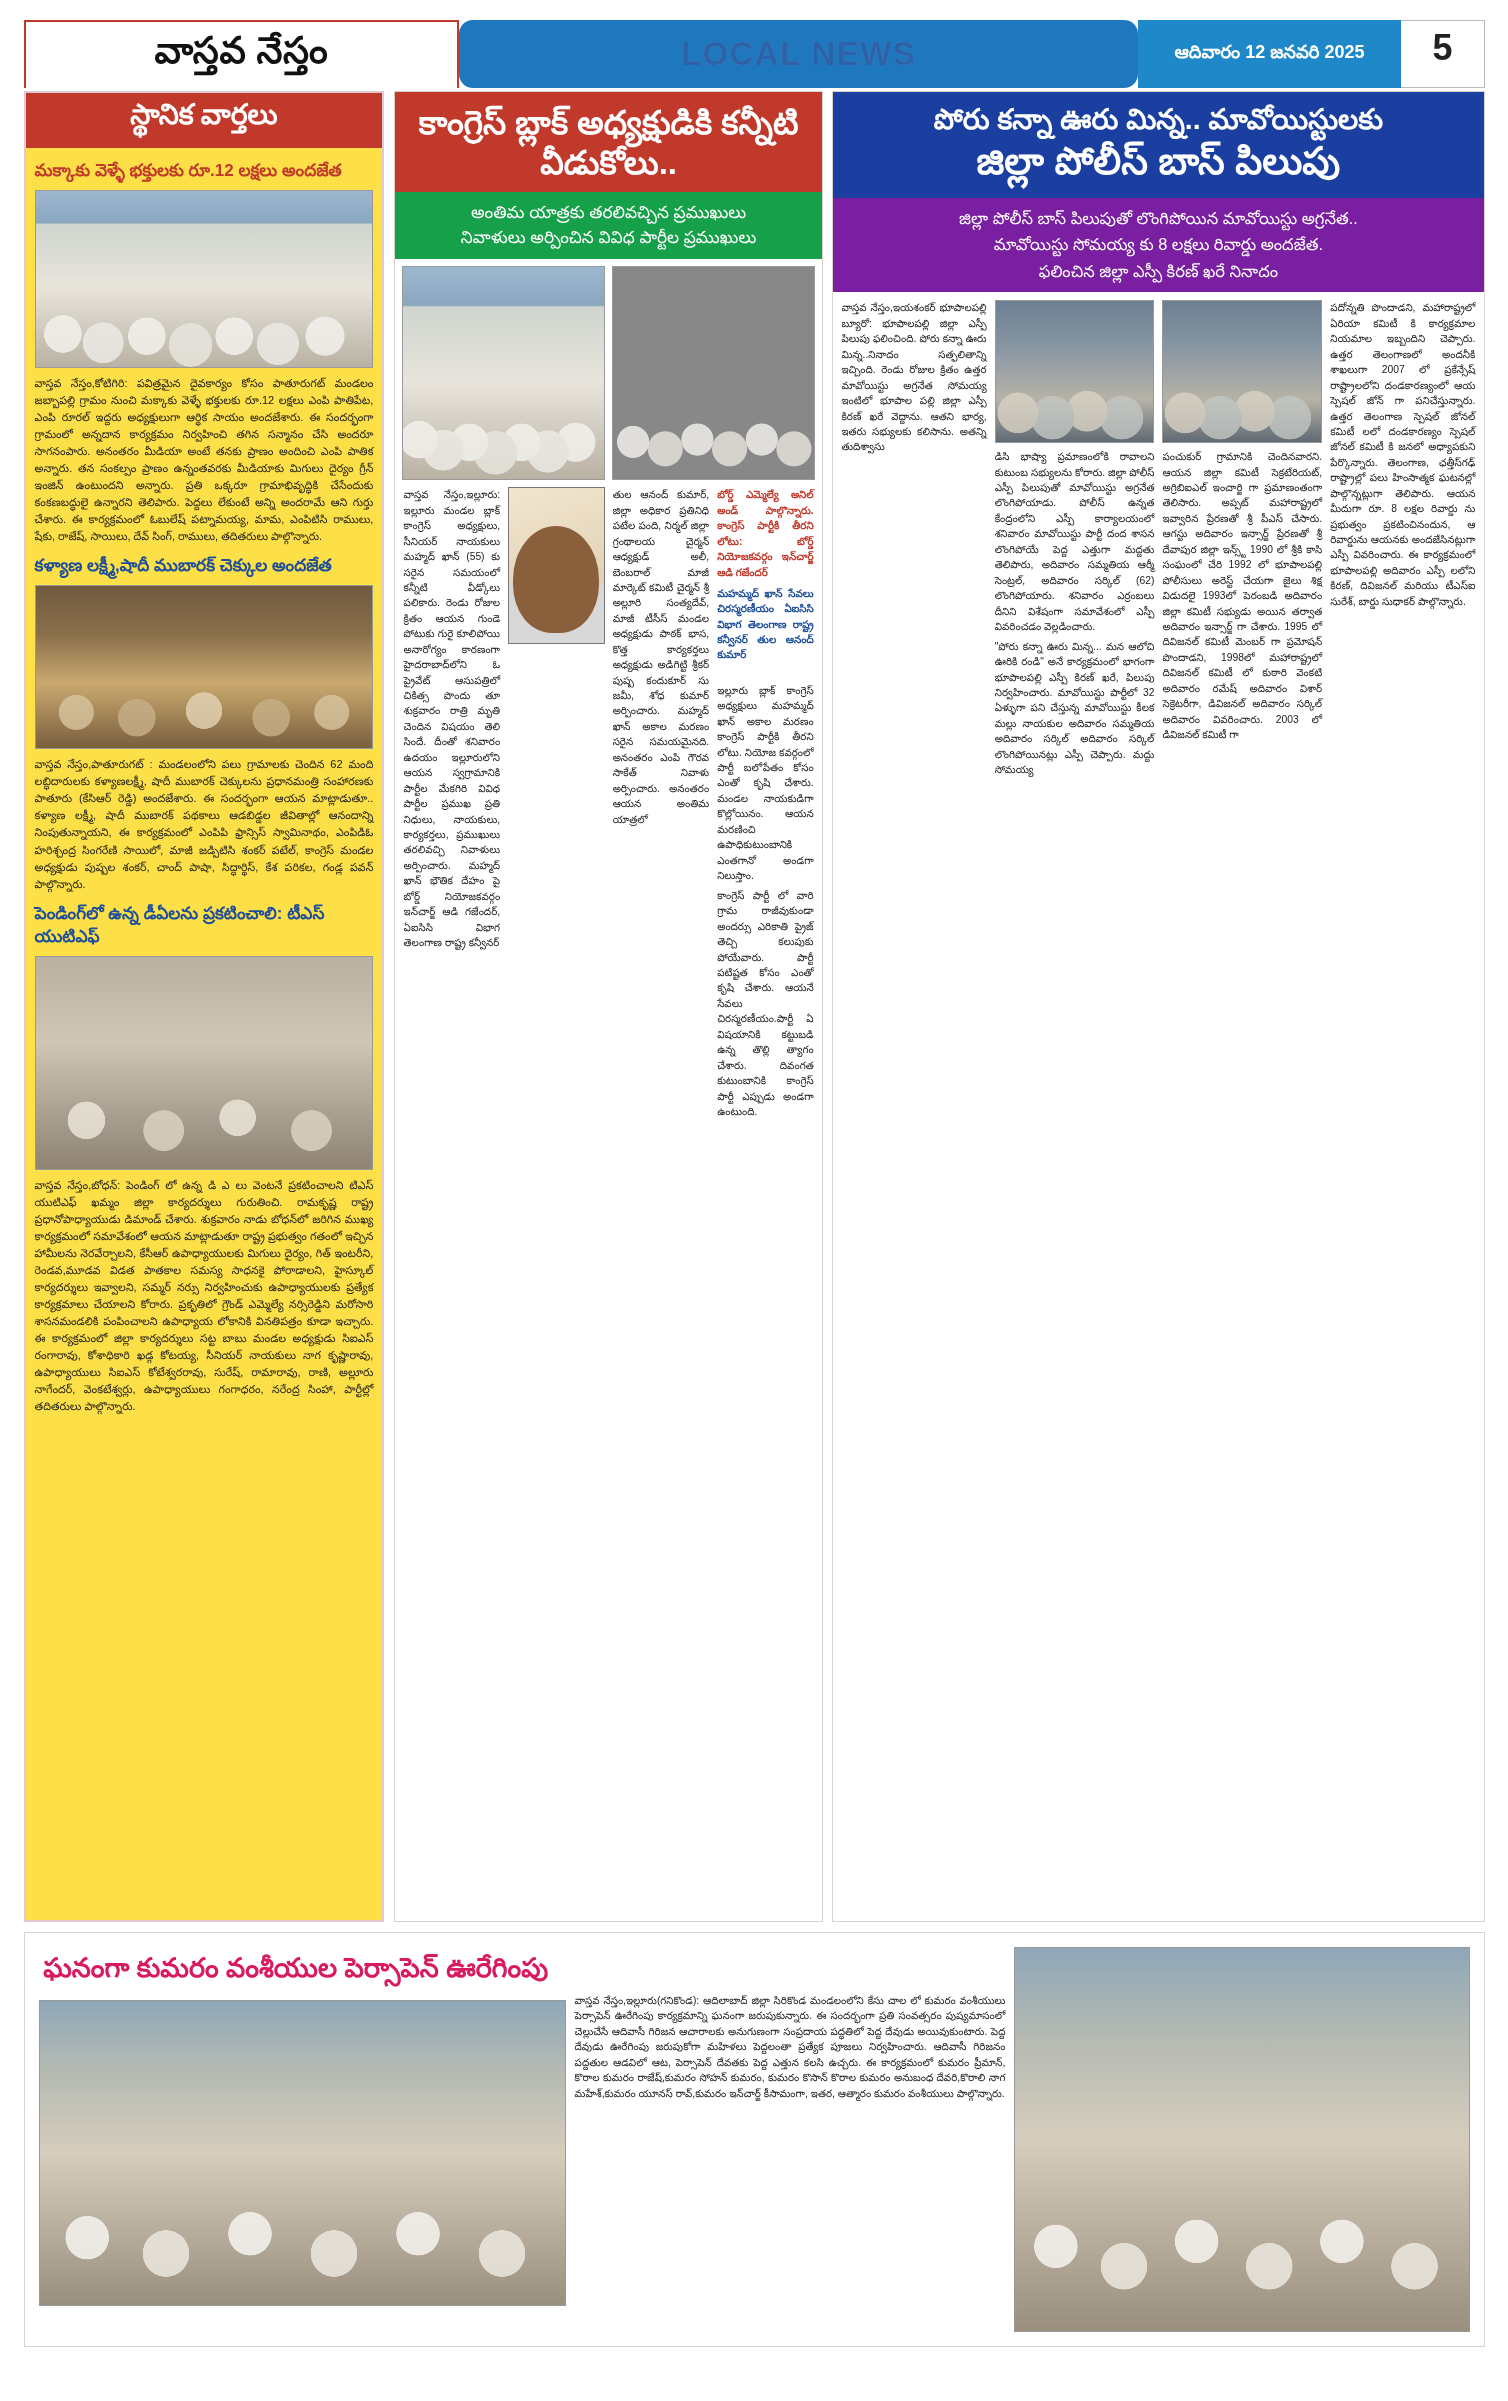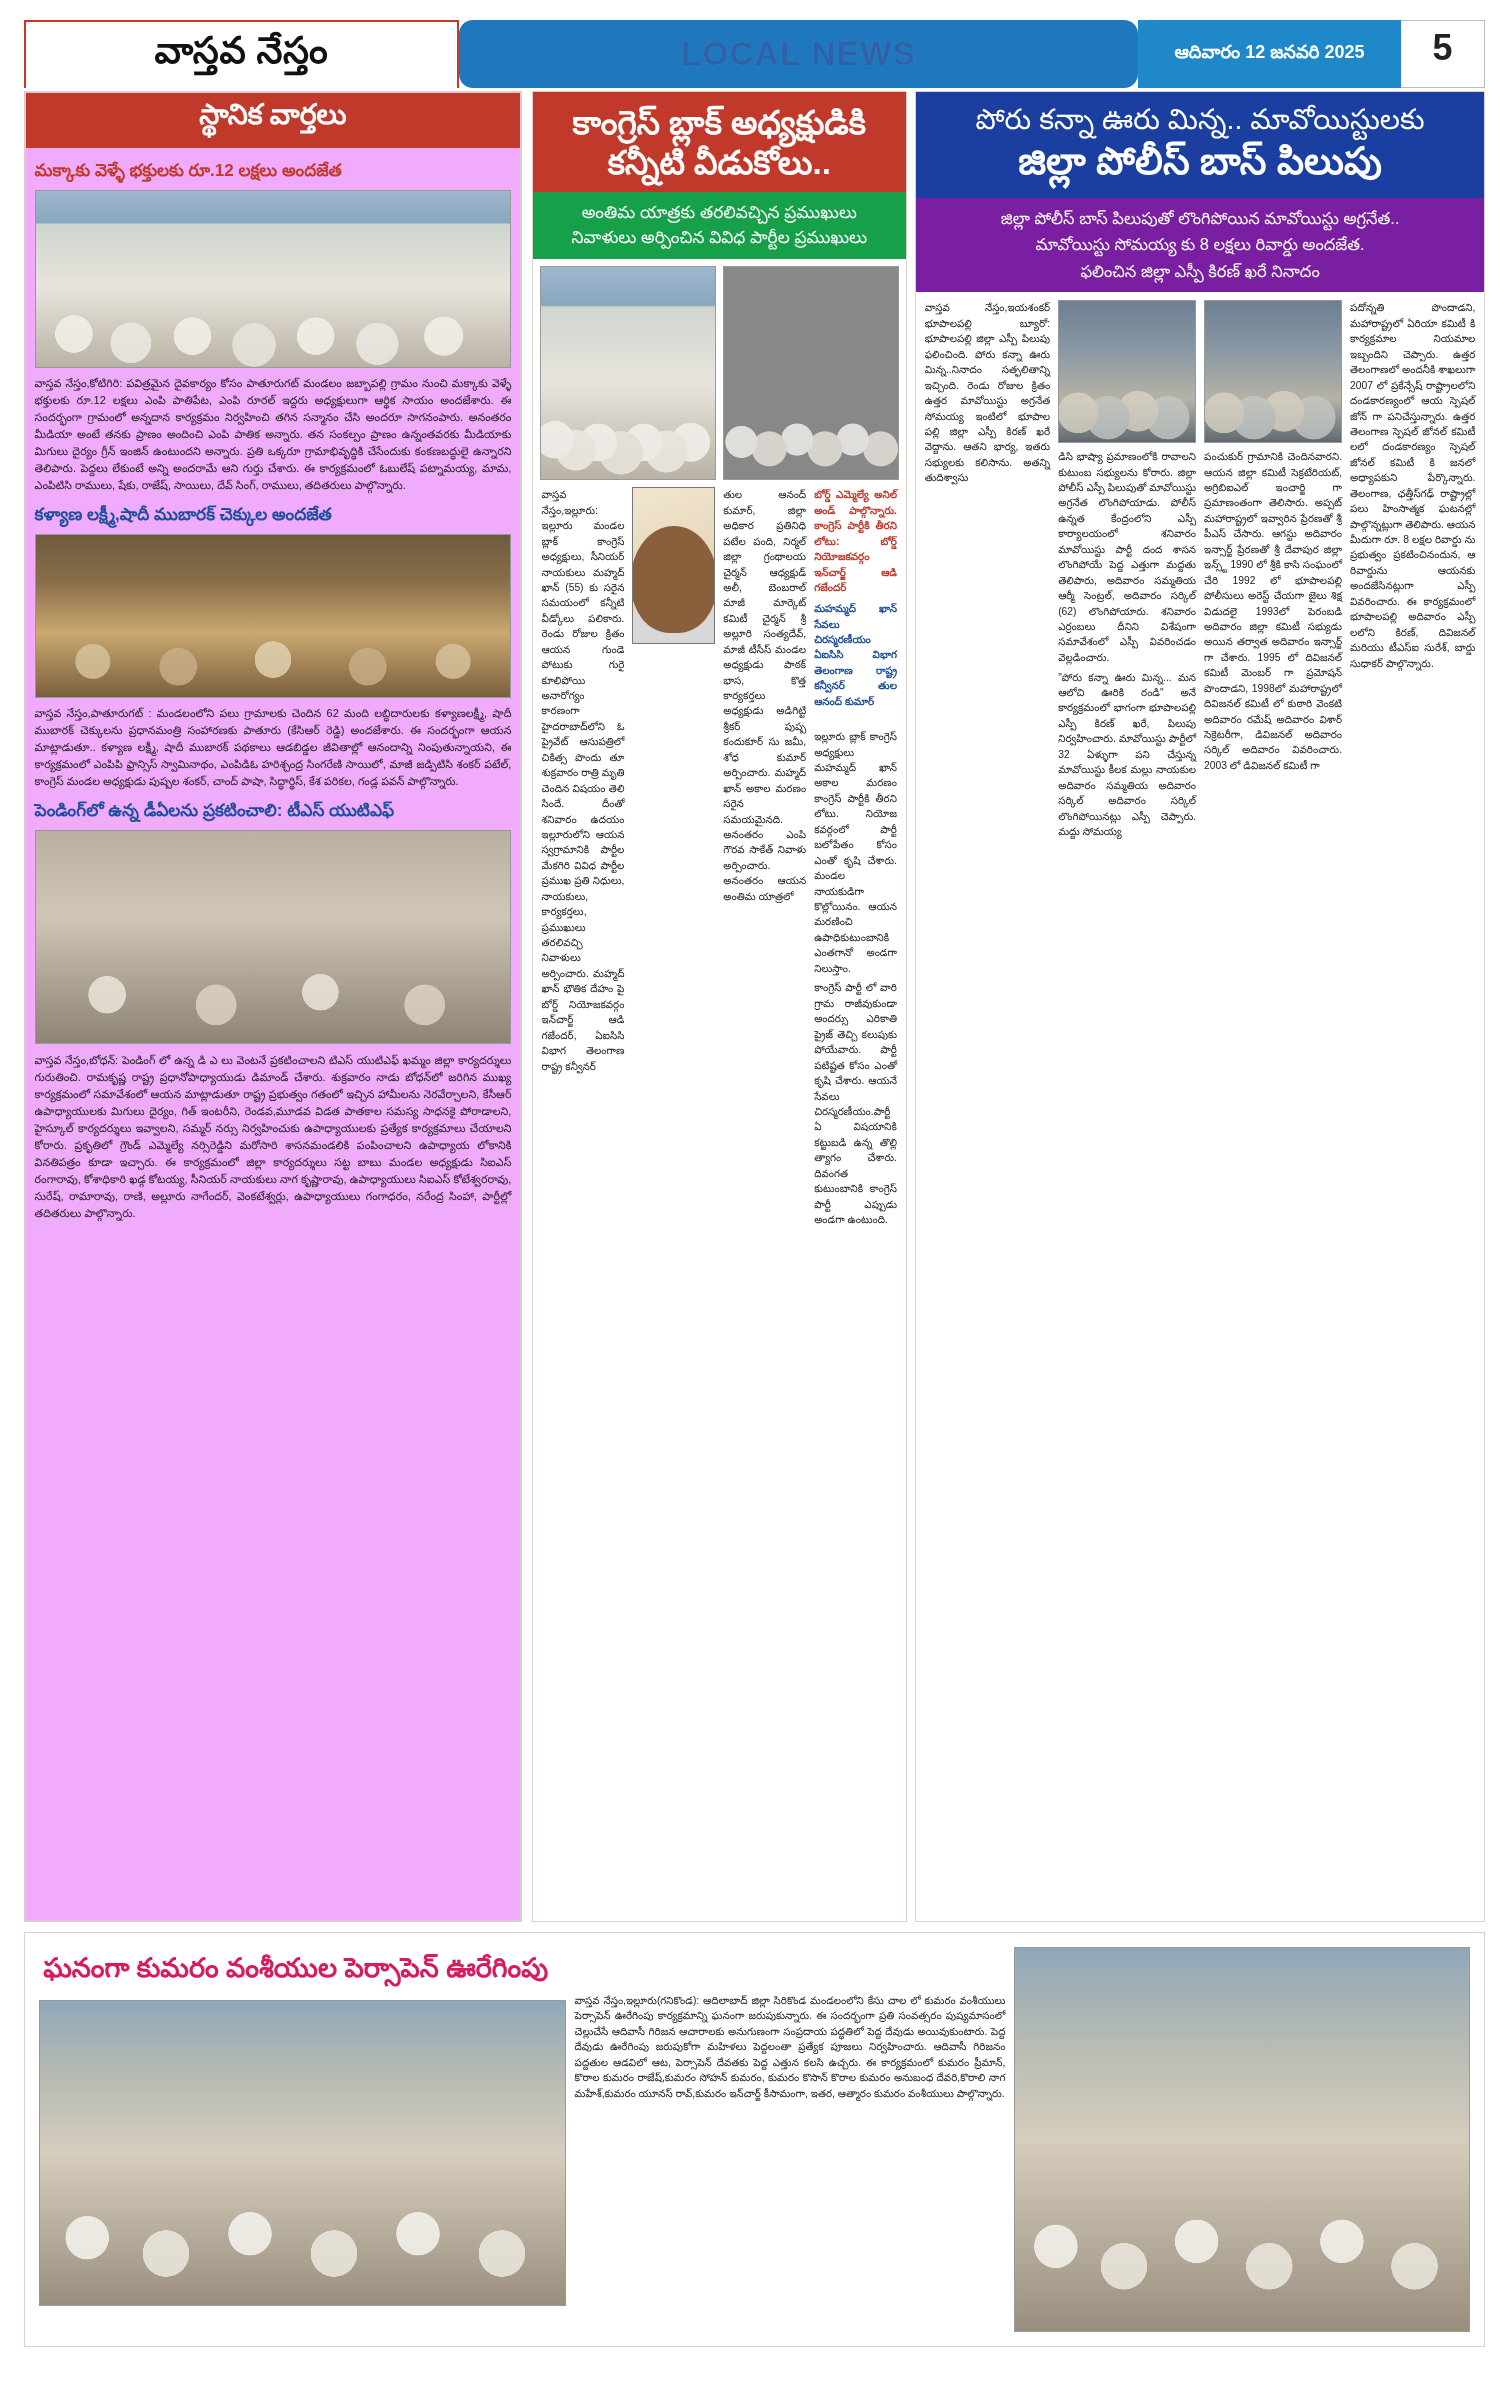--- a/index.html
+++ b/index.html
@@ -88,9 +88,9 @@
     height: 1831px;
   }
   .left-col {
-    width: 498px;
+    width: 360px;
     border: 2.1px solid #e2c9cf;
-    background: #f0abfc;
+    background: #fde047;
     padding: 0 8.6px 8.6px 8.6px;
   }
   .right-col {

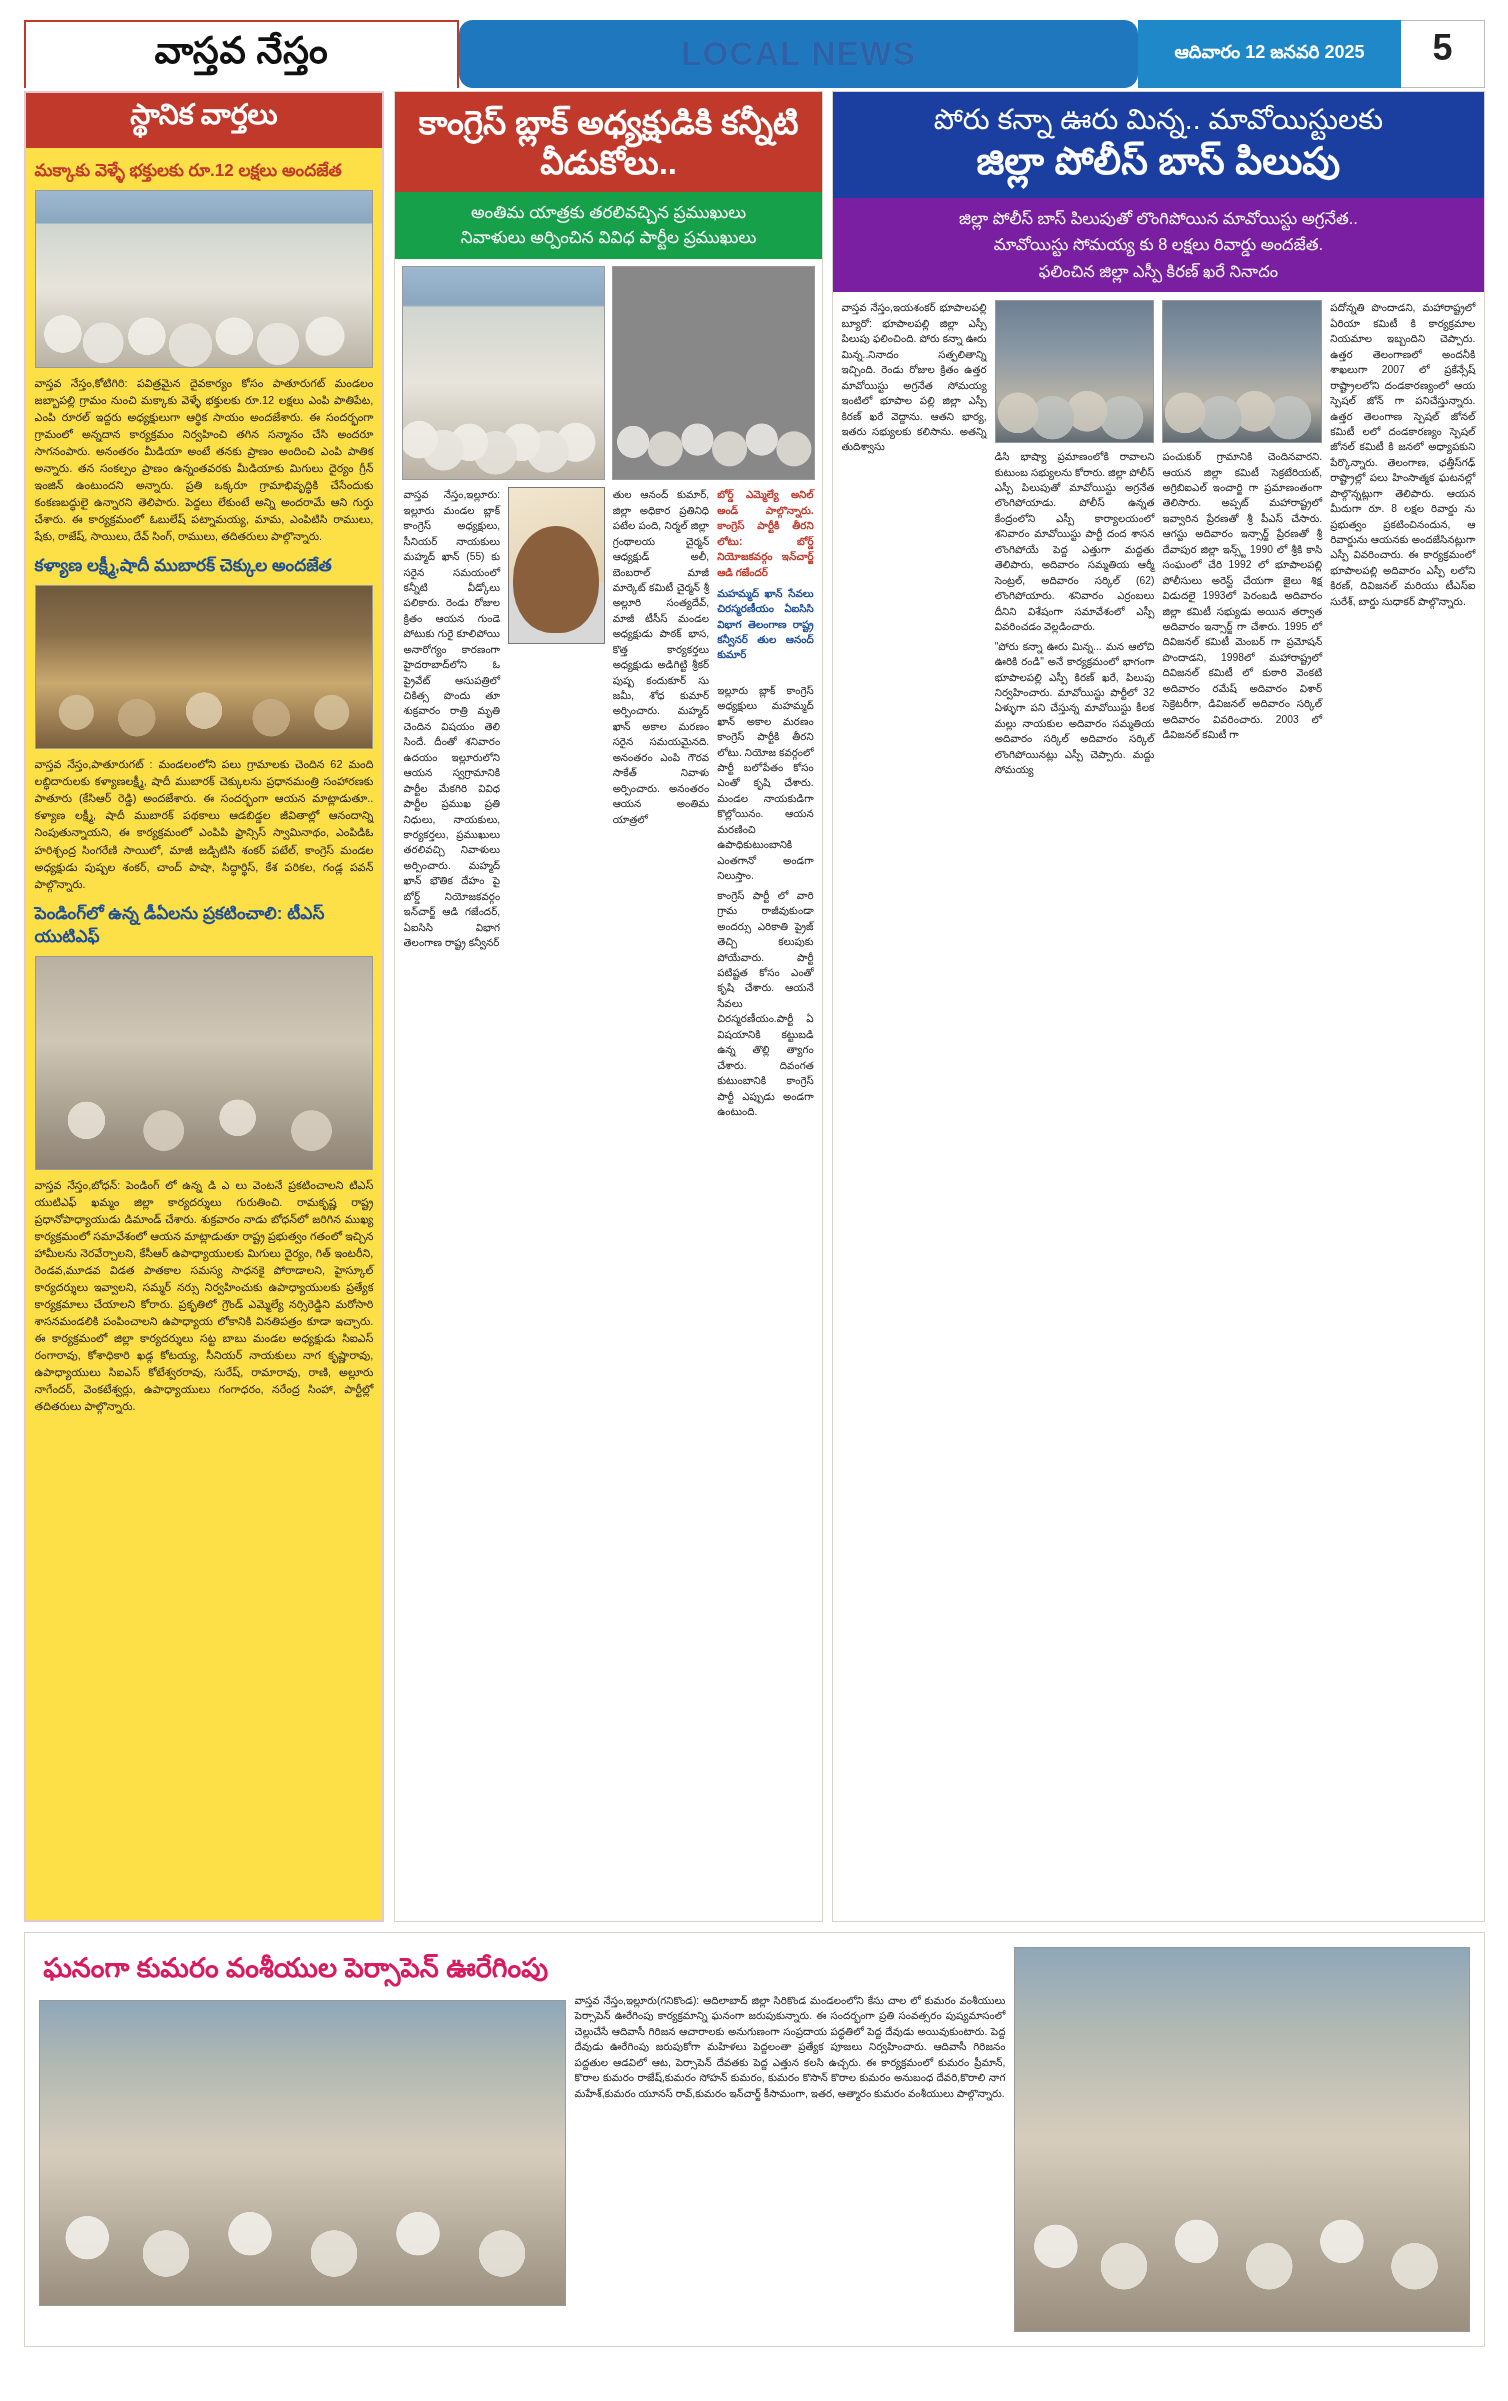--- a/index.html
+++ b/index.html
@@ -219,7 +219,7 @@
     text-align: center;
     padding: 10px 7.1px 13px 7.1px;
   }
-  .hdr-blue .l1 { font-size: 28.5px; font-weight: normal; line-height:1.25; }
+  .hdr-blue .l1 { font-size: 28.5px; font-weight: bold; line-height:1.25; }
   .hdr-blue .l2 { font-size: 38px; font-weight: bold; line-height:1.25; }
   .hdr-violet {
     background: #7b1fa2;

